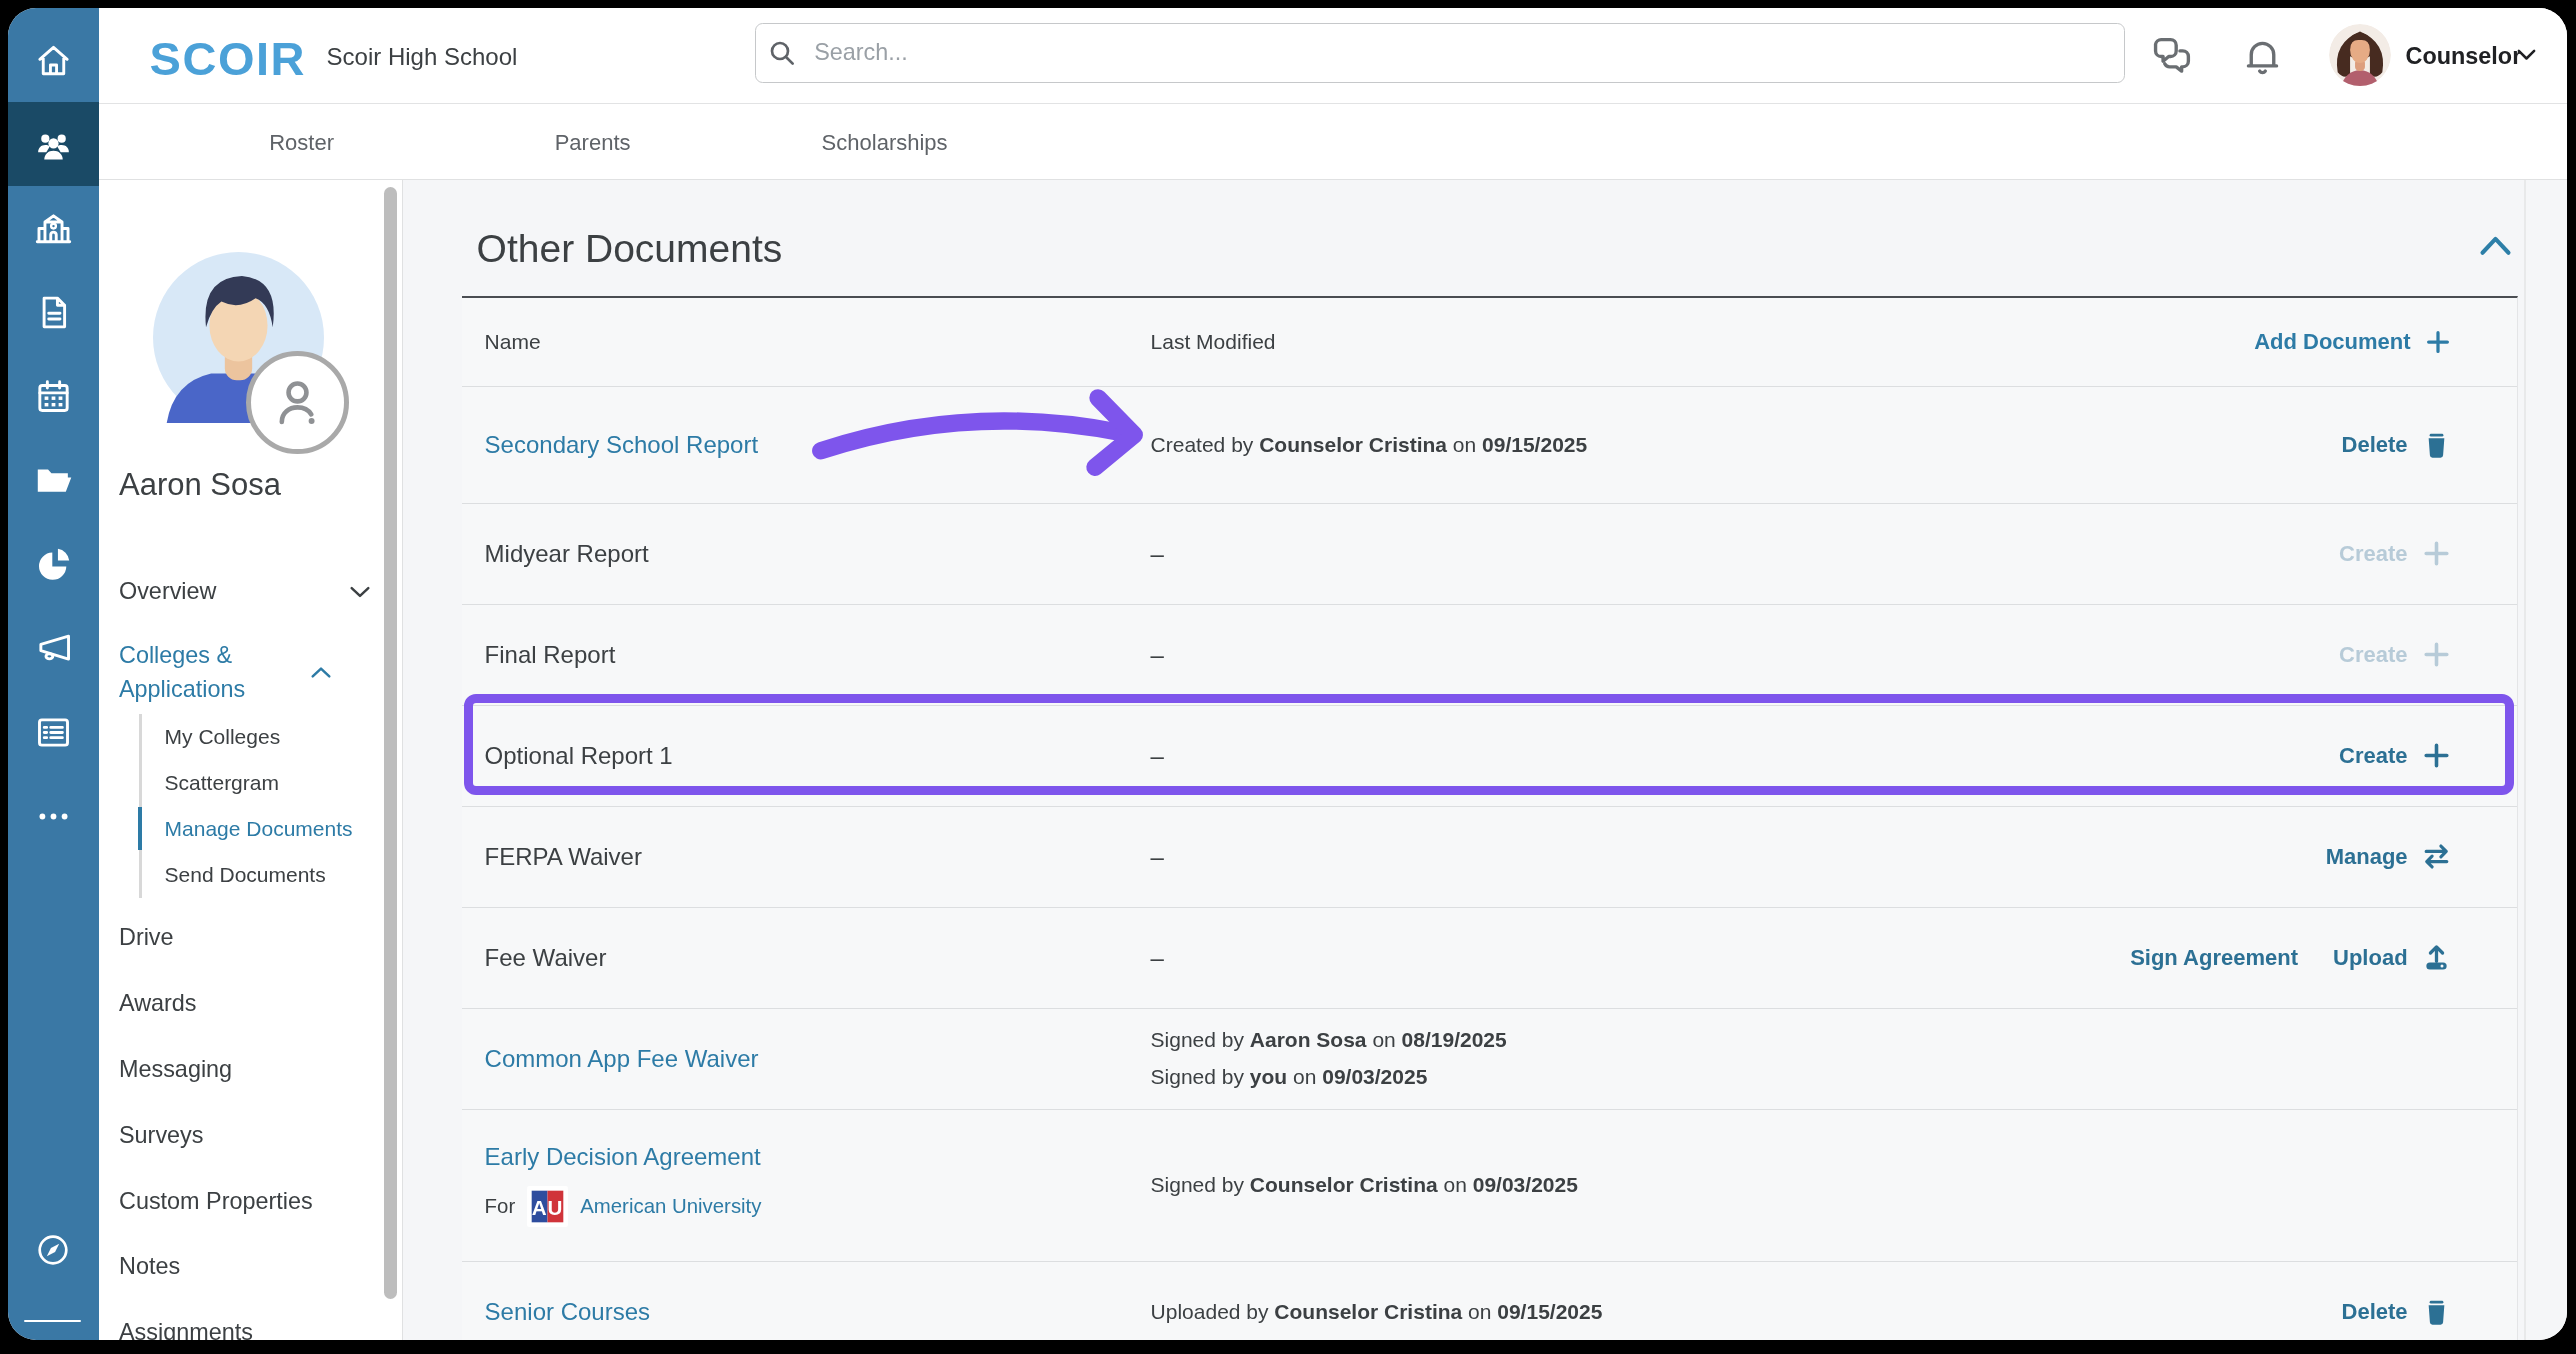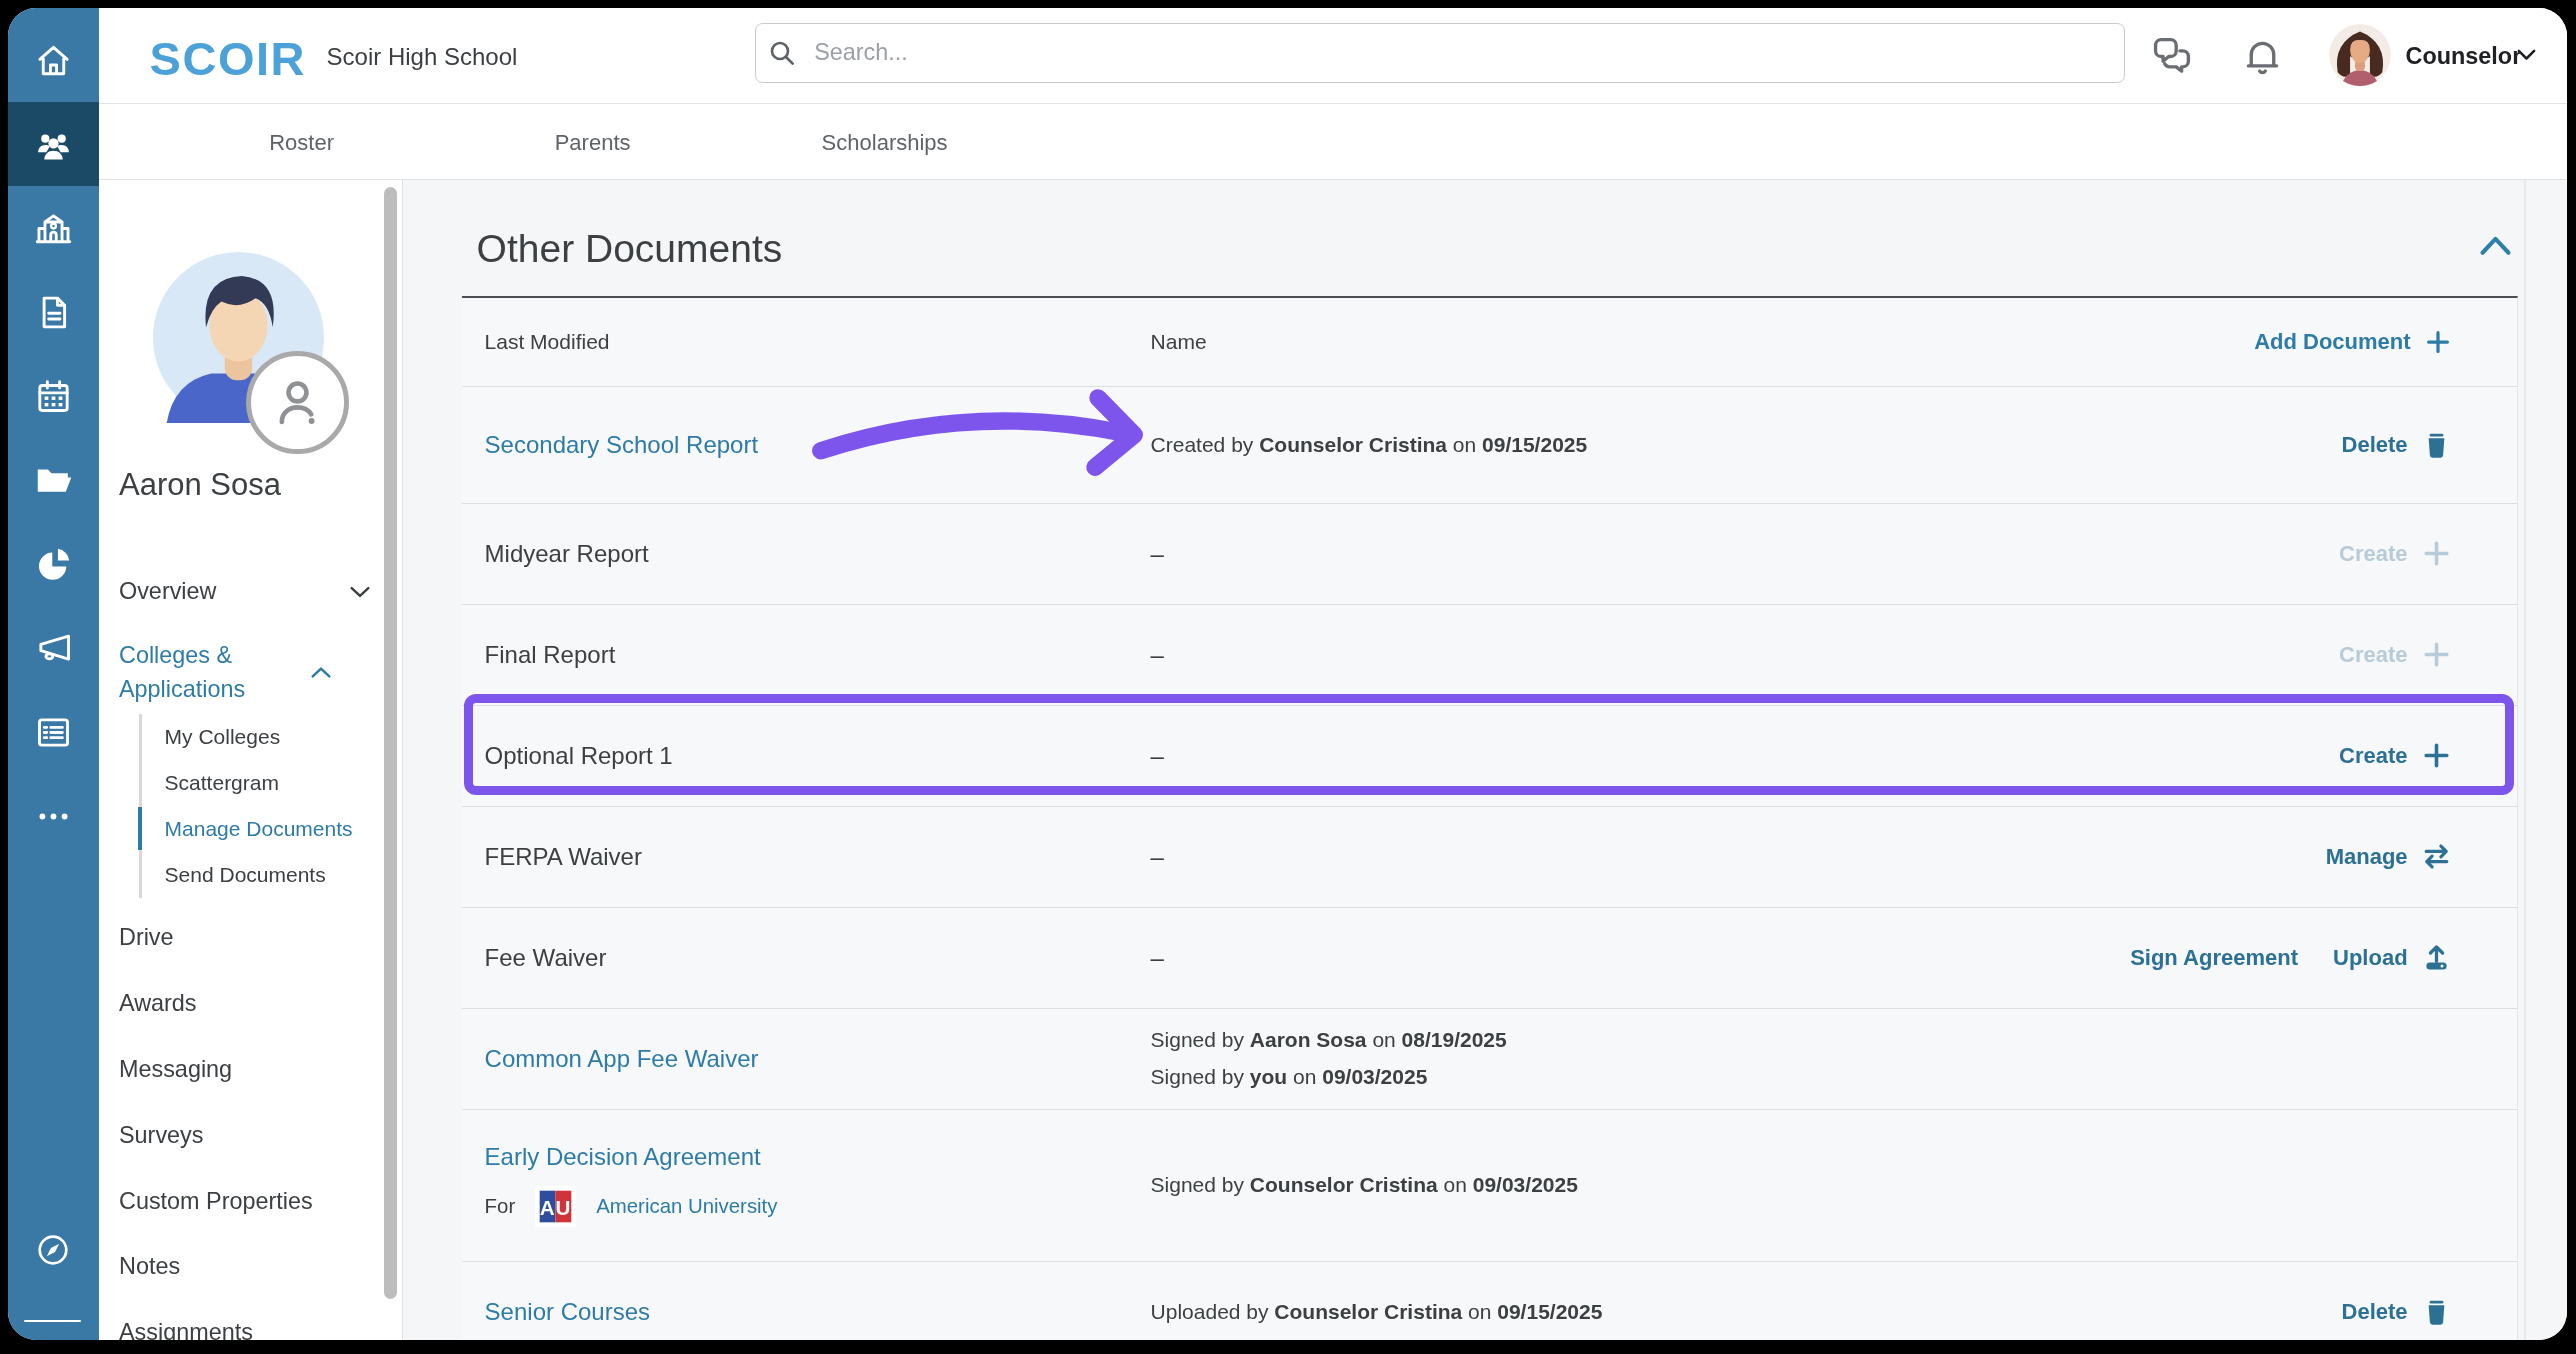--- a/index.html
+++ b/index.html
@@ -324,8 +324,8 @@
 
     <section class="doc-table">
       <div class="t-row t-head">
+        <span class="col-h">Name</span>
         <span class="col-h">Last Modified</span>
-        <span class="col-h">Name</span>
         <a class="add-doc">
           <span>Add Document</span>
           <svg viewBox="0 0 40 40" width="30" height="30">

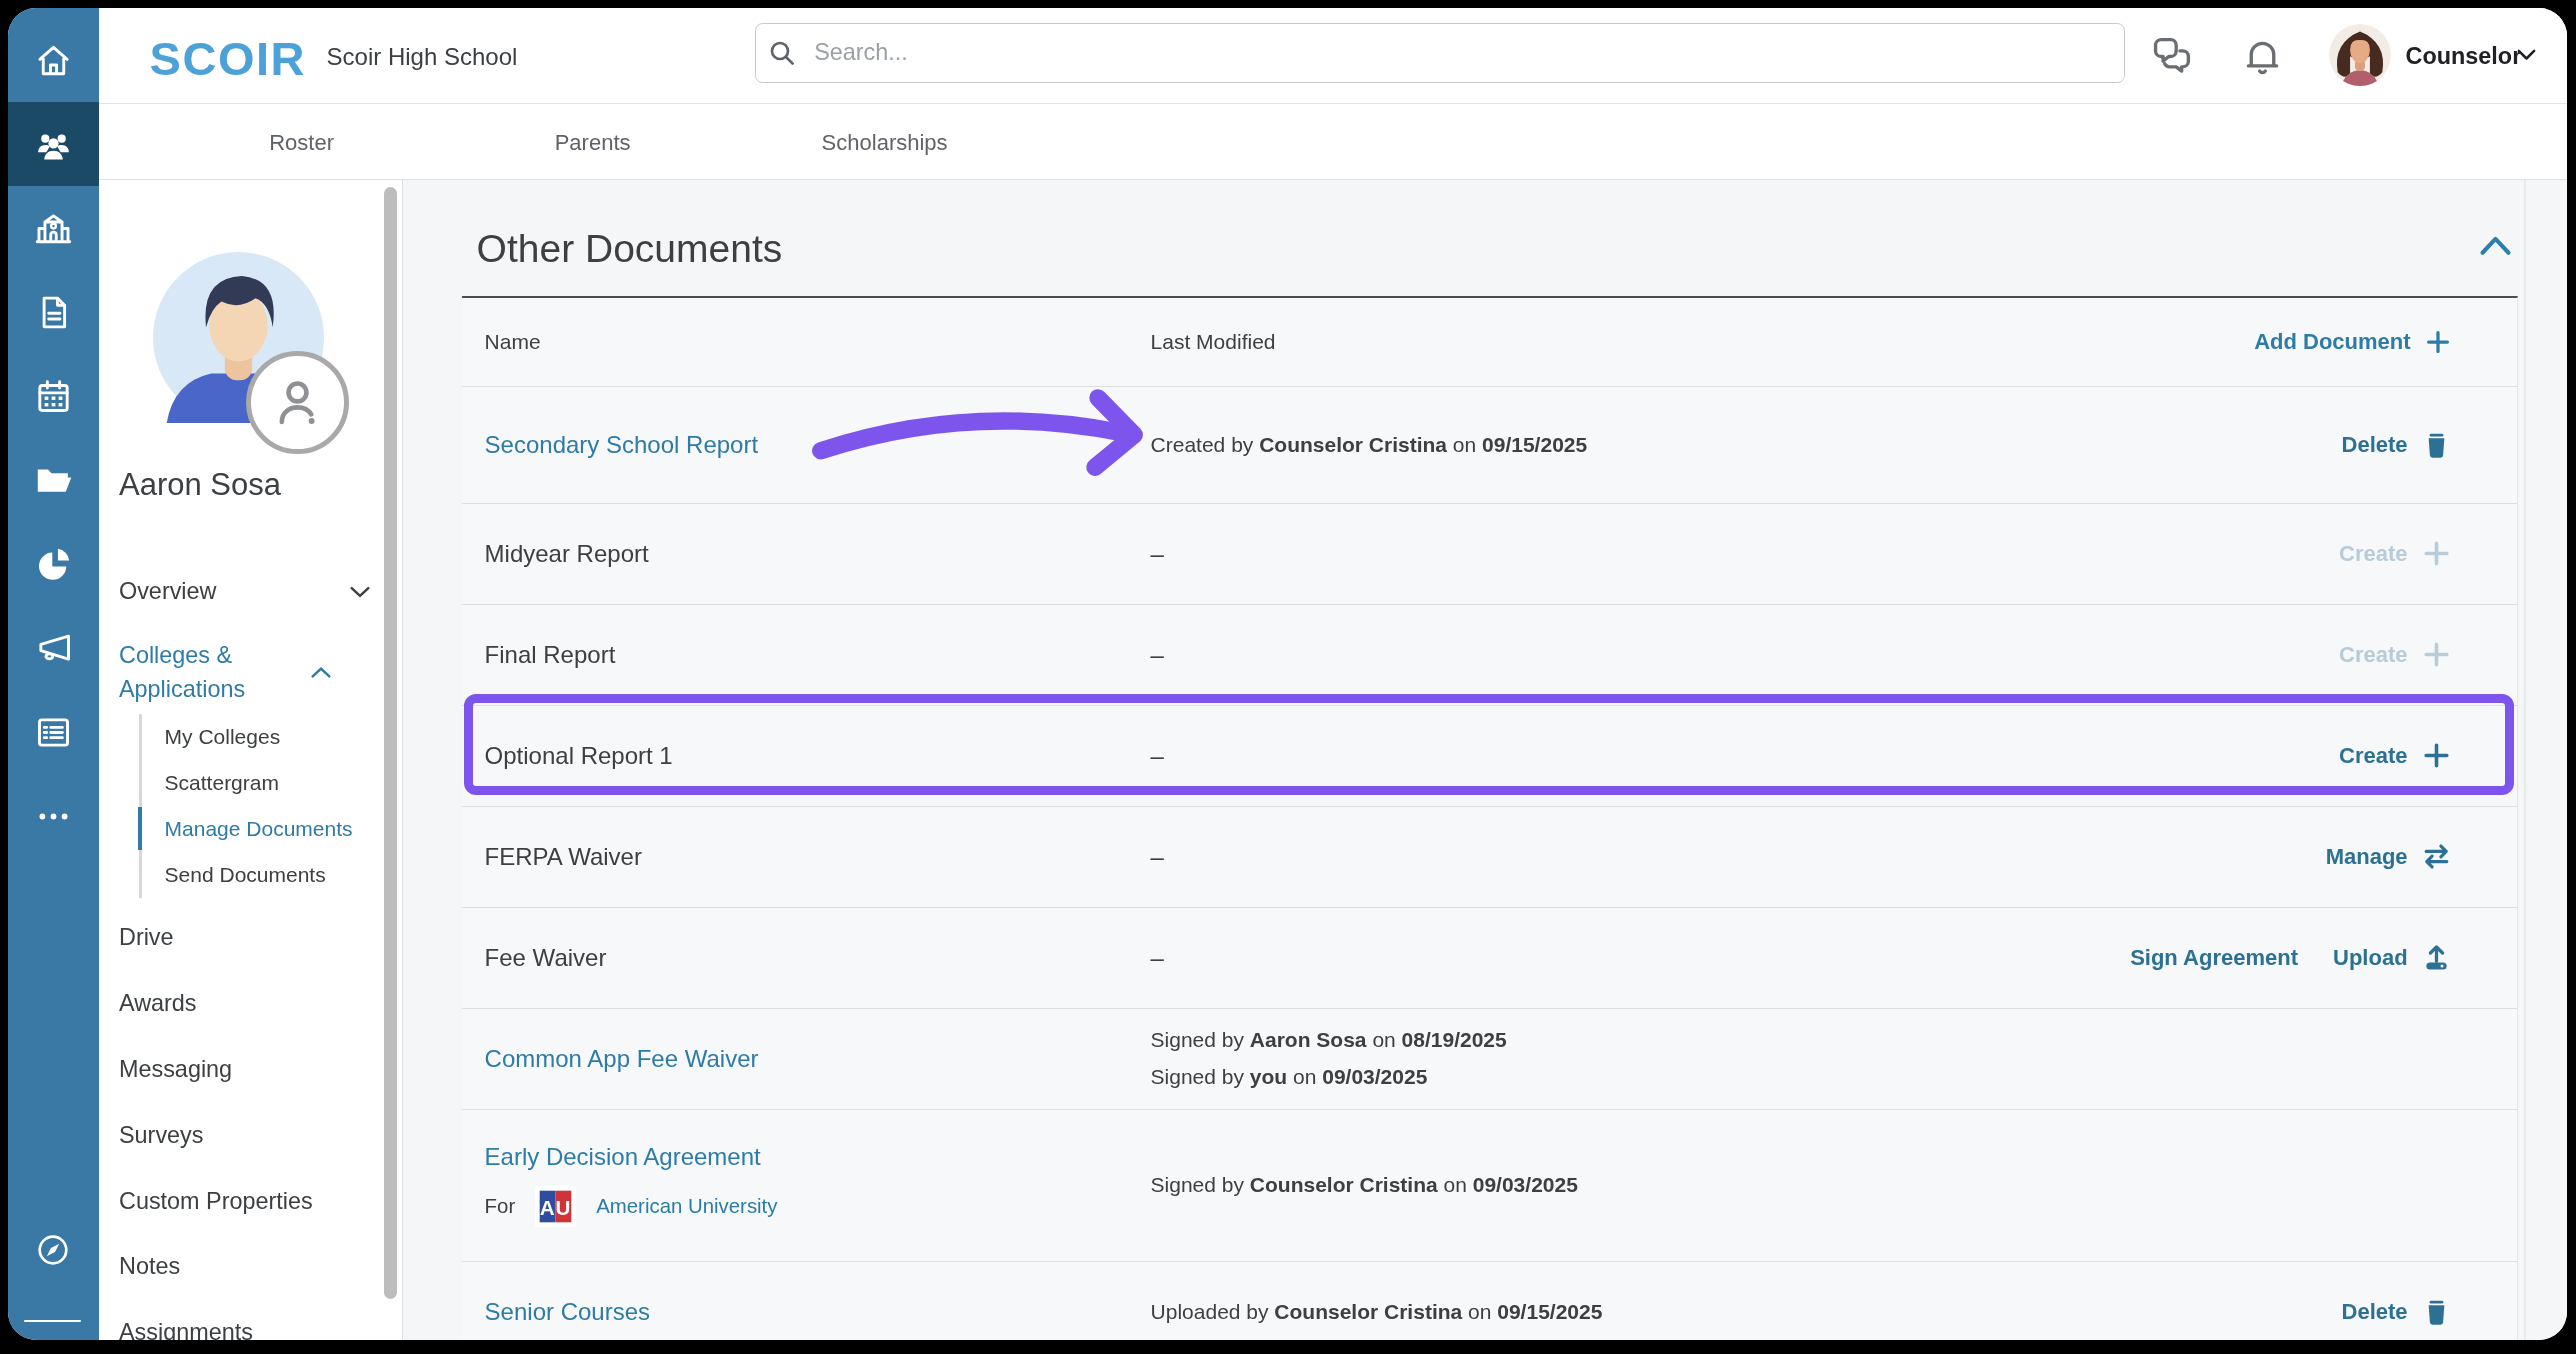--- a/index.html
+++ b/index.html
@@ -77,7 +77,7 @@
   .doc-name{font-size:24px;color:var(--c-text)}
   .doc-name.link{color:var(--c-link);cursor:pointer}
   .name-cell{display:flex;flex-direction:column;justify-content:flex-end;gap:15px}
-  .for-line{display:flex;align-items:center;gap:20px}
+  .for-line{display:flex;align-items:center;gap:12px}
   .for-line .for-label{font-size:20.4px;color:var(--c-text)}
   .au-logo{width:41px;height:41px;background:#fff;display:flex;align-items:center;justify-content:center;border-radius:2.3px}
   .au-logo svg{width:33px;height:33px}

